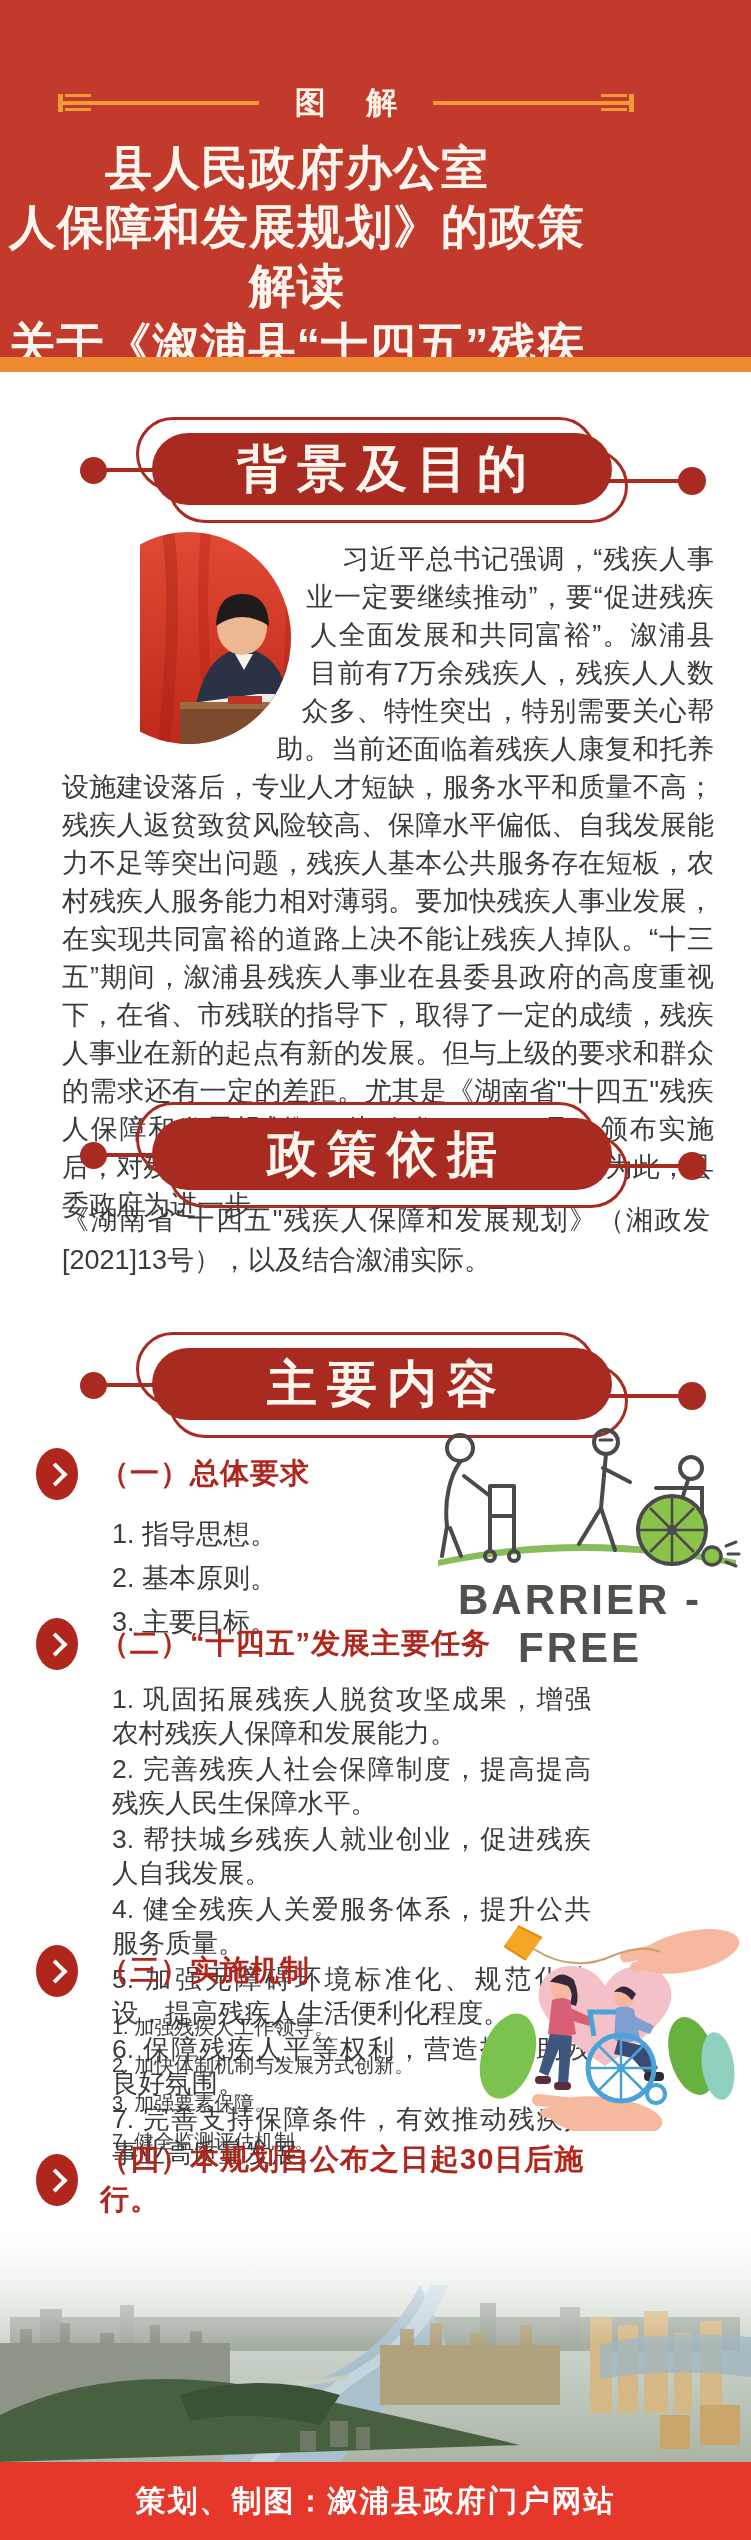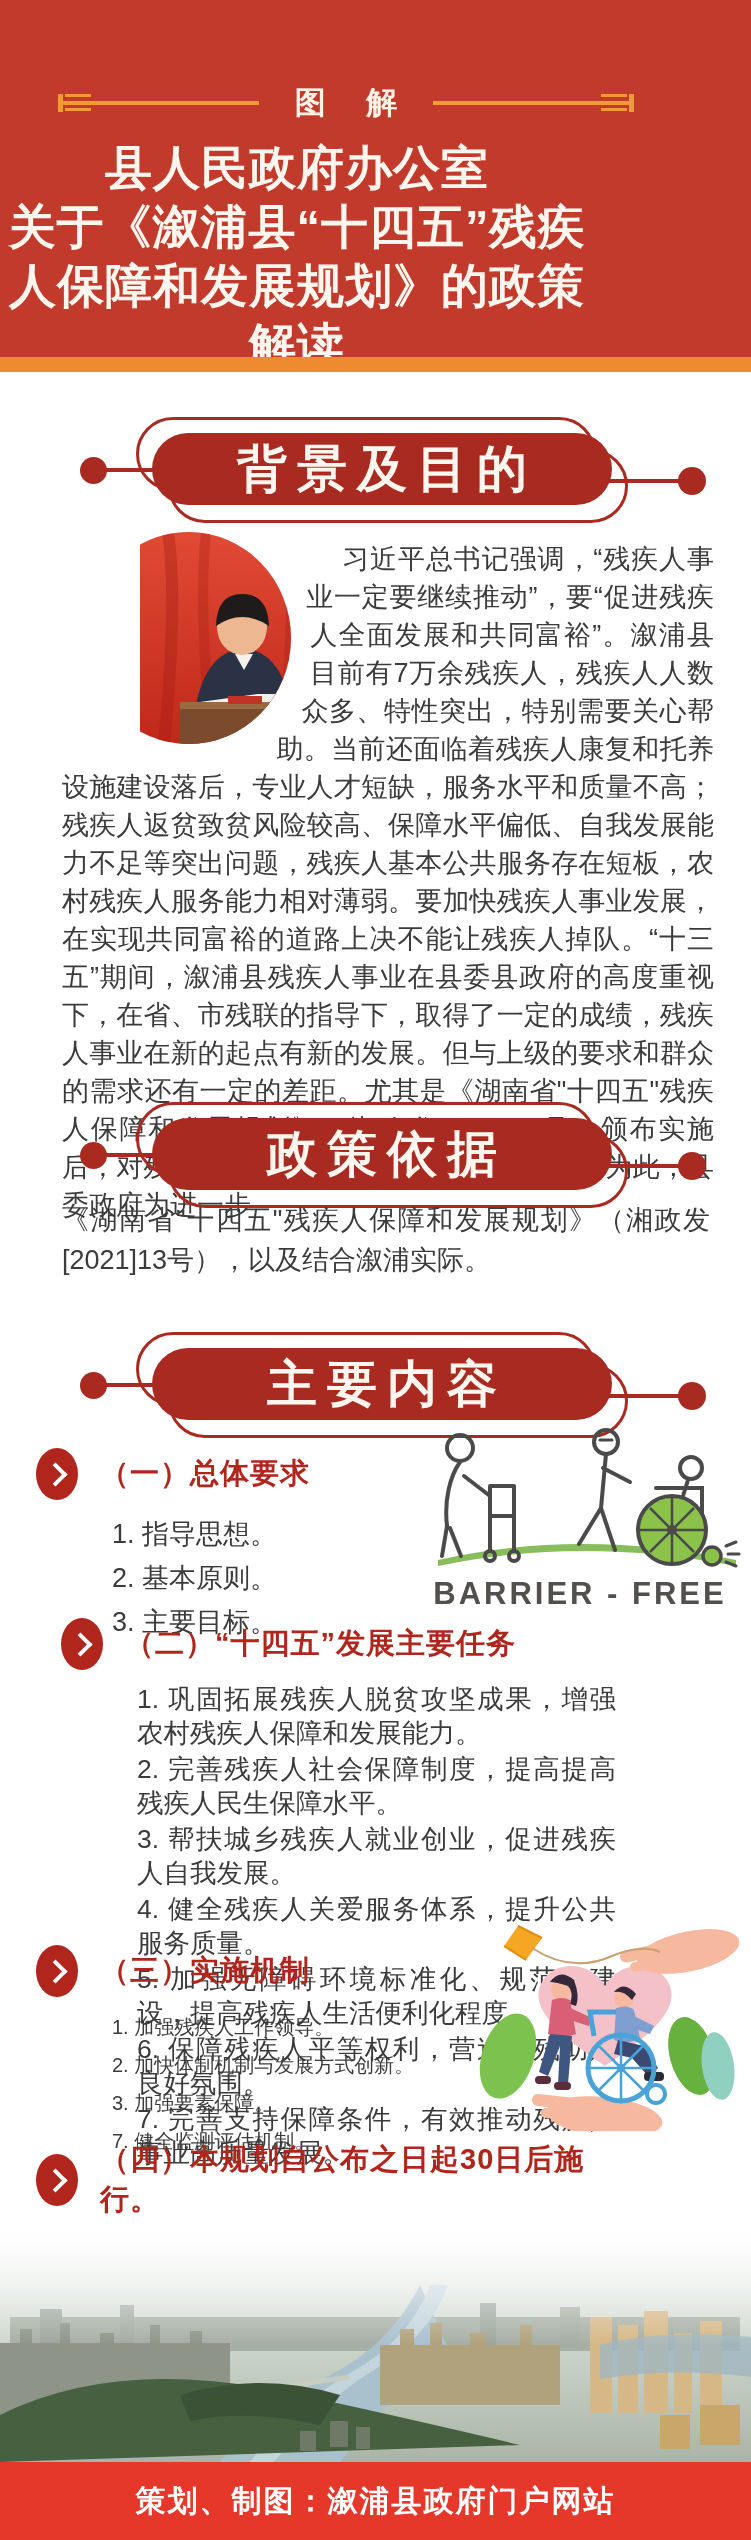--- a/index.html
+++ b/index.html
@@ -72,8 +72,8 @@
     </div>
     <div class="title">
       <div>县人民政府办公室</div>
+      <div>人保障和发展规划》的政策解读</div>
       <div>关于《溆浦县“十四五”残疾</div>
-      <div>人保障和发展规划》的政策解读</div>
     </div>
   </div>
   <div class="orange-strip"></div>

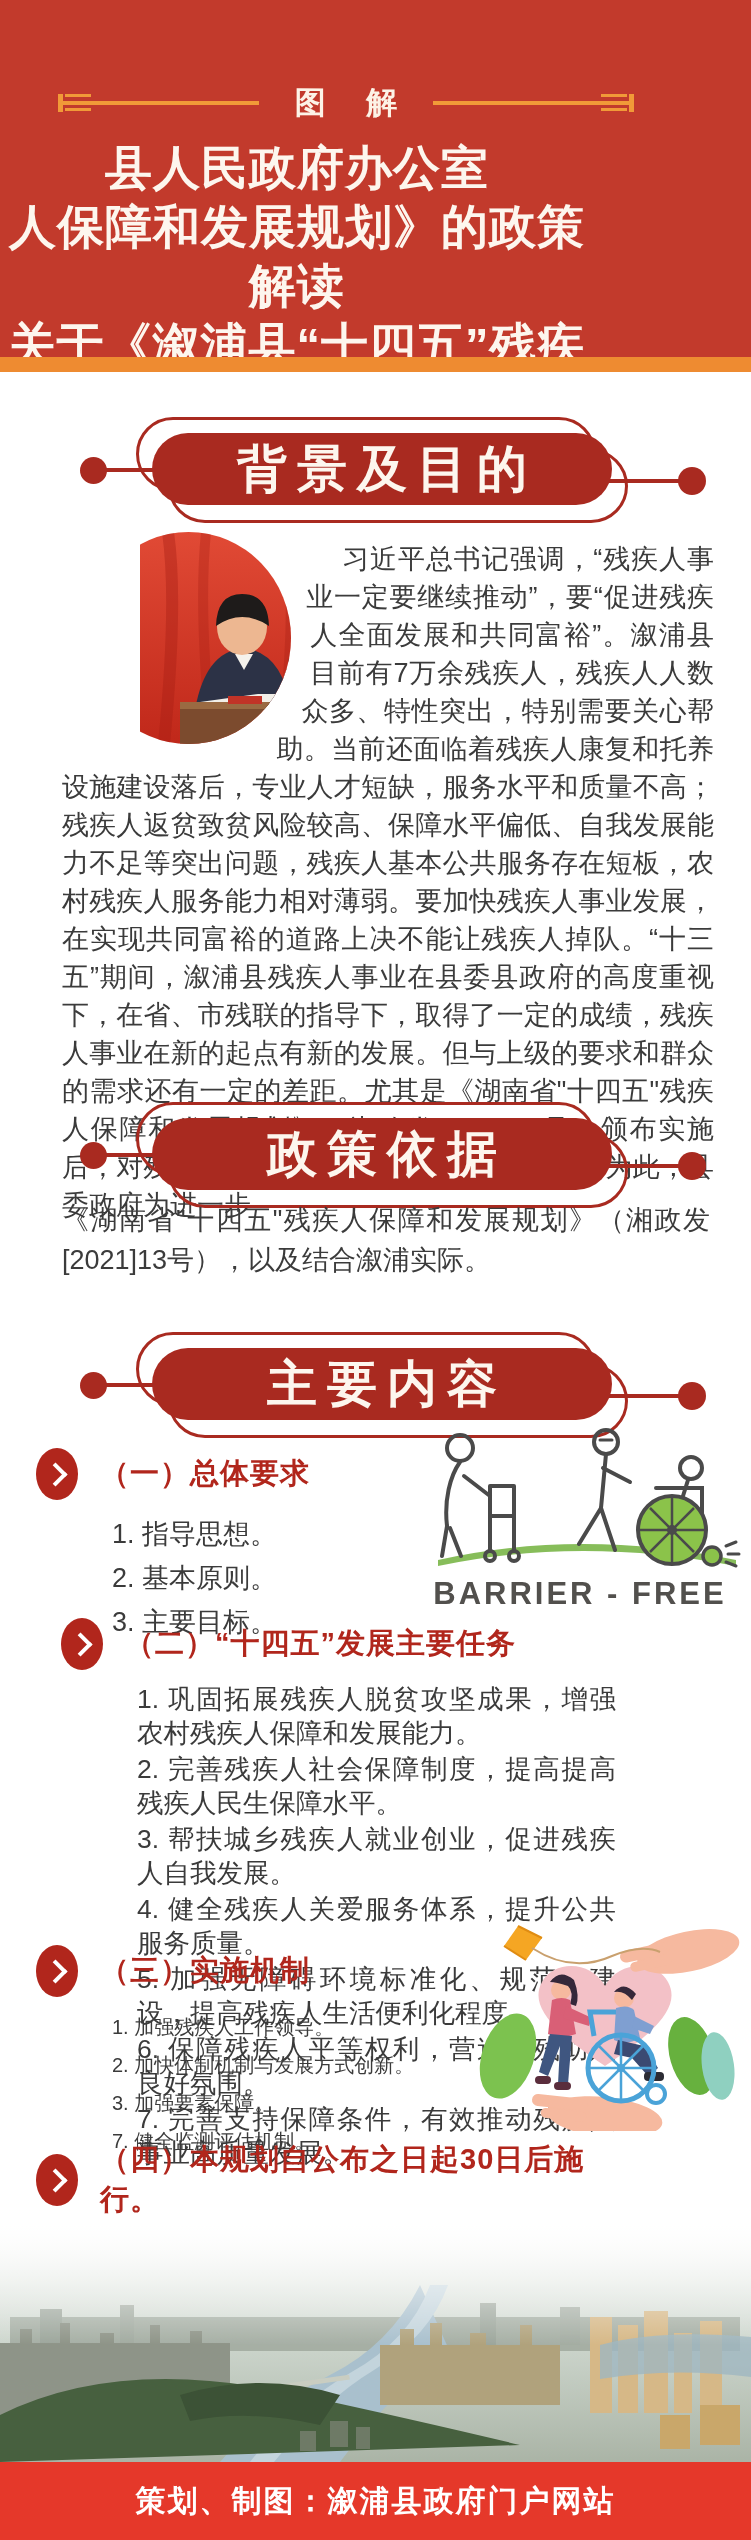--- a/index.html
+++ b/index.html
@@ -46,7 +46,7 @@
   .sub3 .items .item{font-size:20px;line-height:36px;margin-bottom:2px;}
   .illus{position:absolute;}
   .barrier-illus{left:414px;top:1418px;width:332px;text-align:center;}
-  .barrier-caption{margin-top:2px;font-size:31px;font-weight:900;color:#52504d;letter-spacing:3px;font-family:"Liberation Sans","DejaVu Sans",sans-serif;}
+  .barrier-caption{margin-top:2px;font-size:42px;font-weight:900;color:#52504d;letter-spacing:3px;font-family:"Liberation Sans","DejaVu Sans",sans-serif;}
   .care-illus{left:466px;top:1916px;width:278px;}
   
   .city{position:absolute;top:2225px;left:0;width:751px;height:237px;}

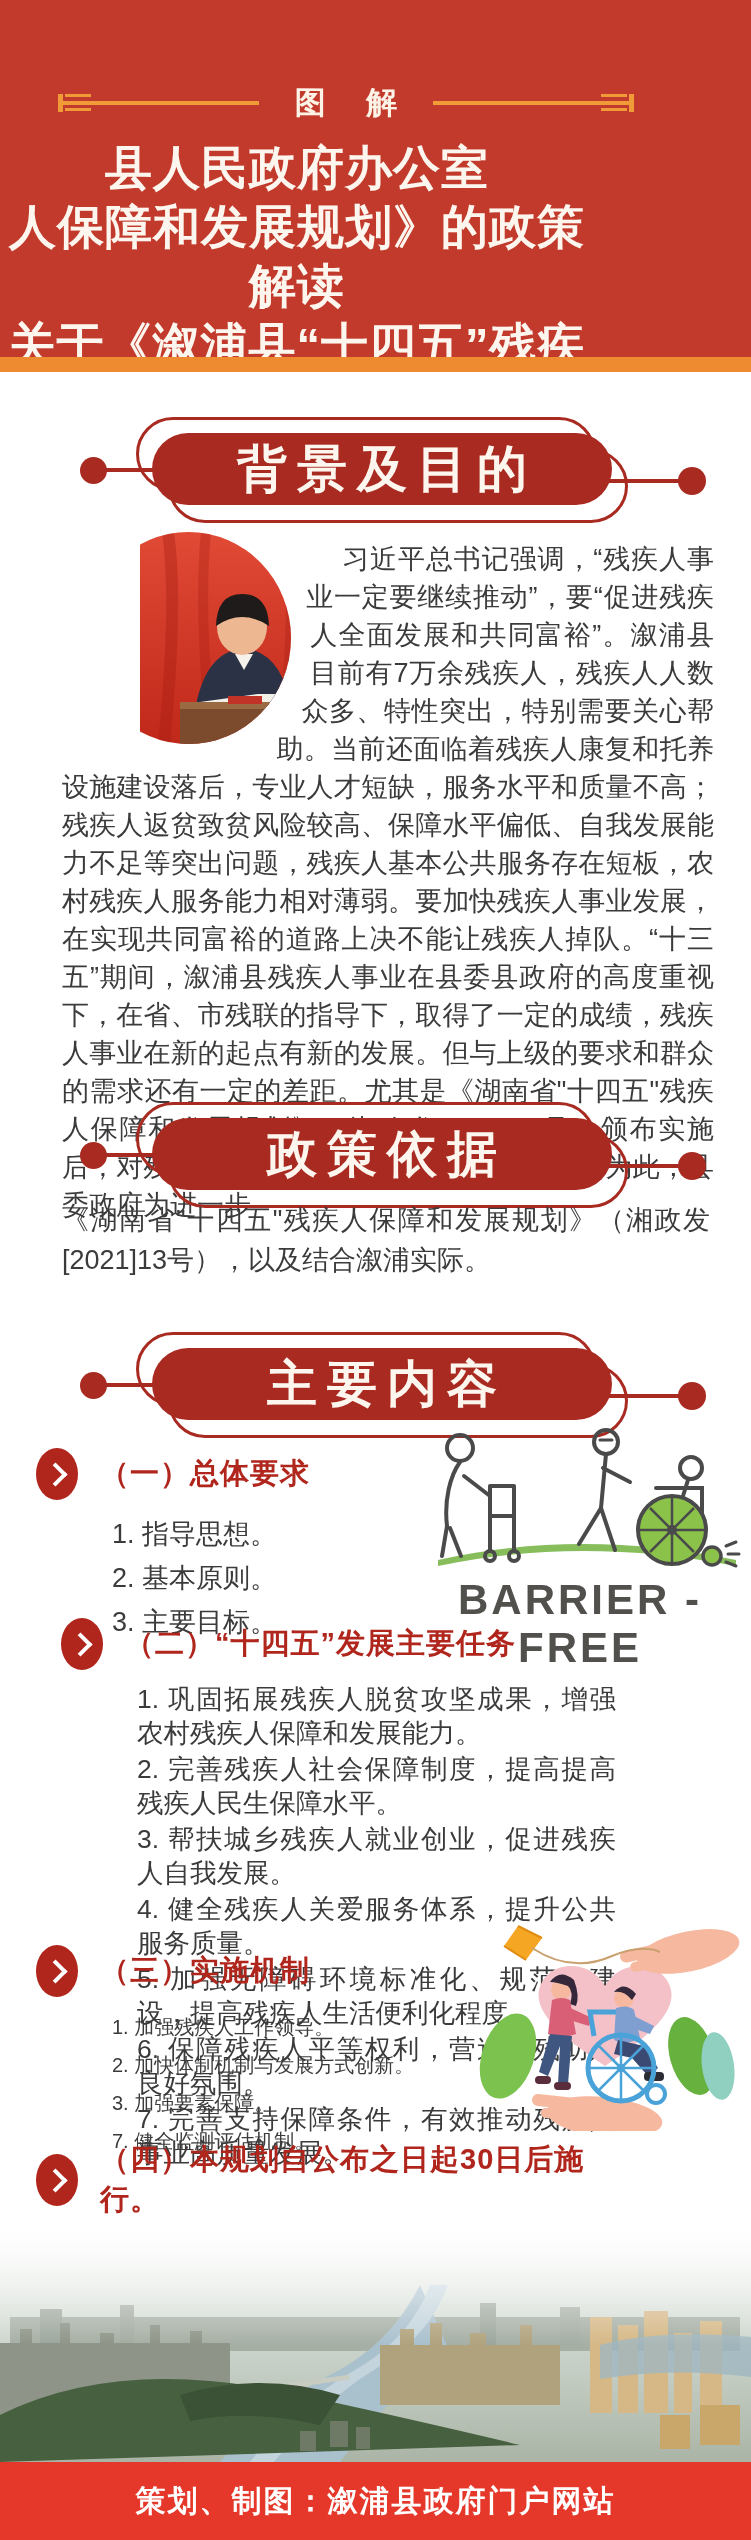--- a/index.html
+++ b/index.html
@@ -185,7 +185,7 @@
     <div class="barrier-caption">BARRIER - FREE</div>
   </div>
 
-  <div class="sub sub2" style="top:1618px;padding-left:25px;">
+  <div class="sub sub2" style="top:1618px;">
     <div class="sub-head">
       <span class="chevron-bullet"></span>
       <span class="sub-title">（二）“十四五”发展主要任务</span>

